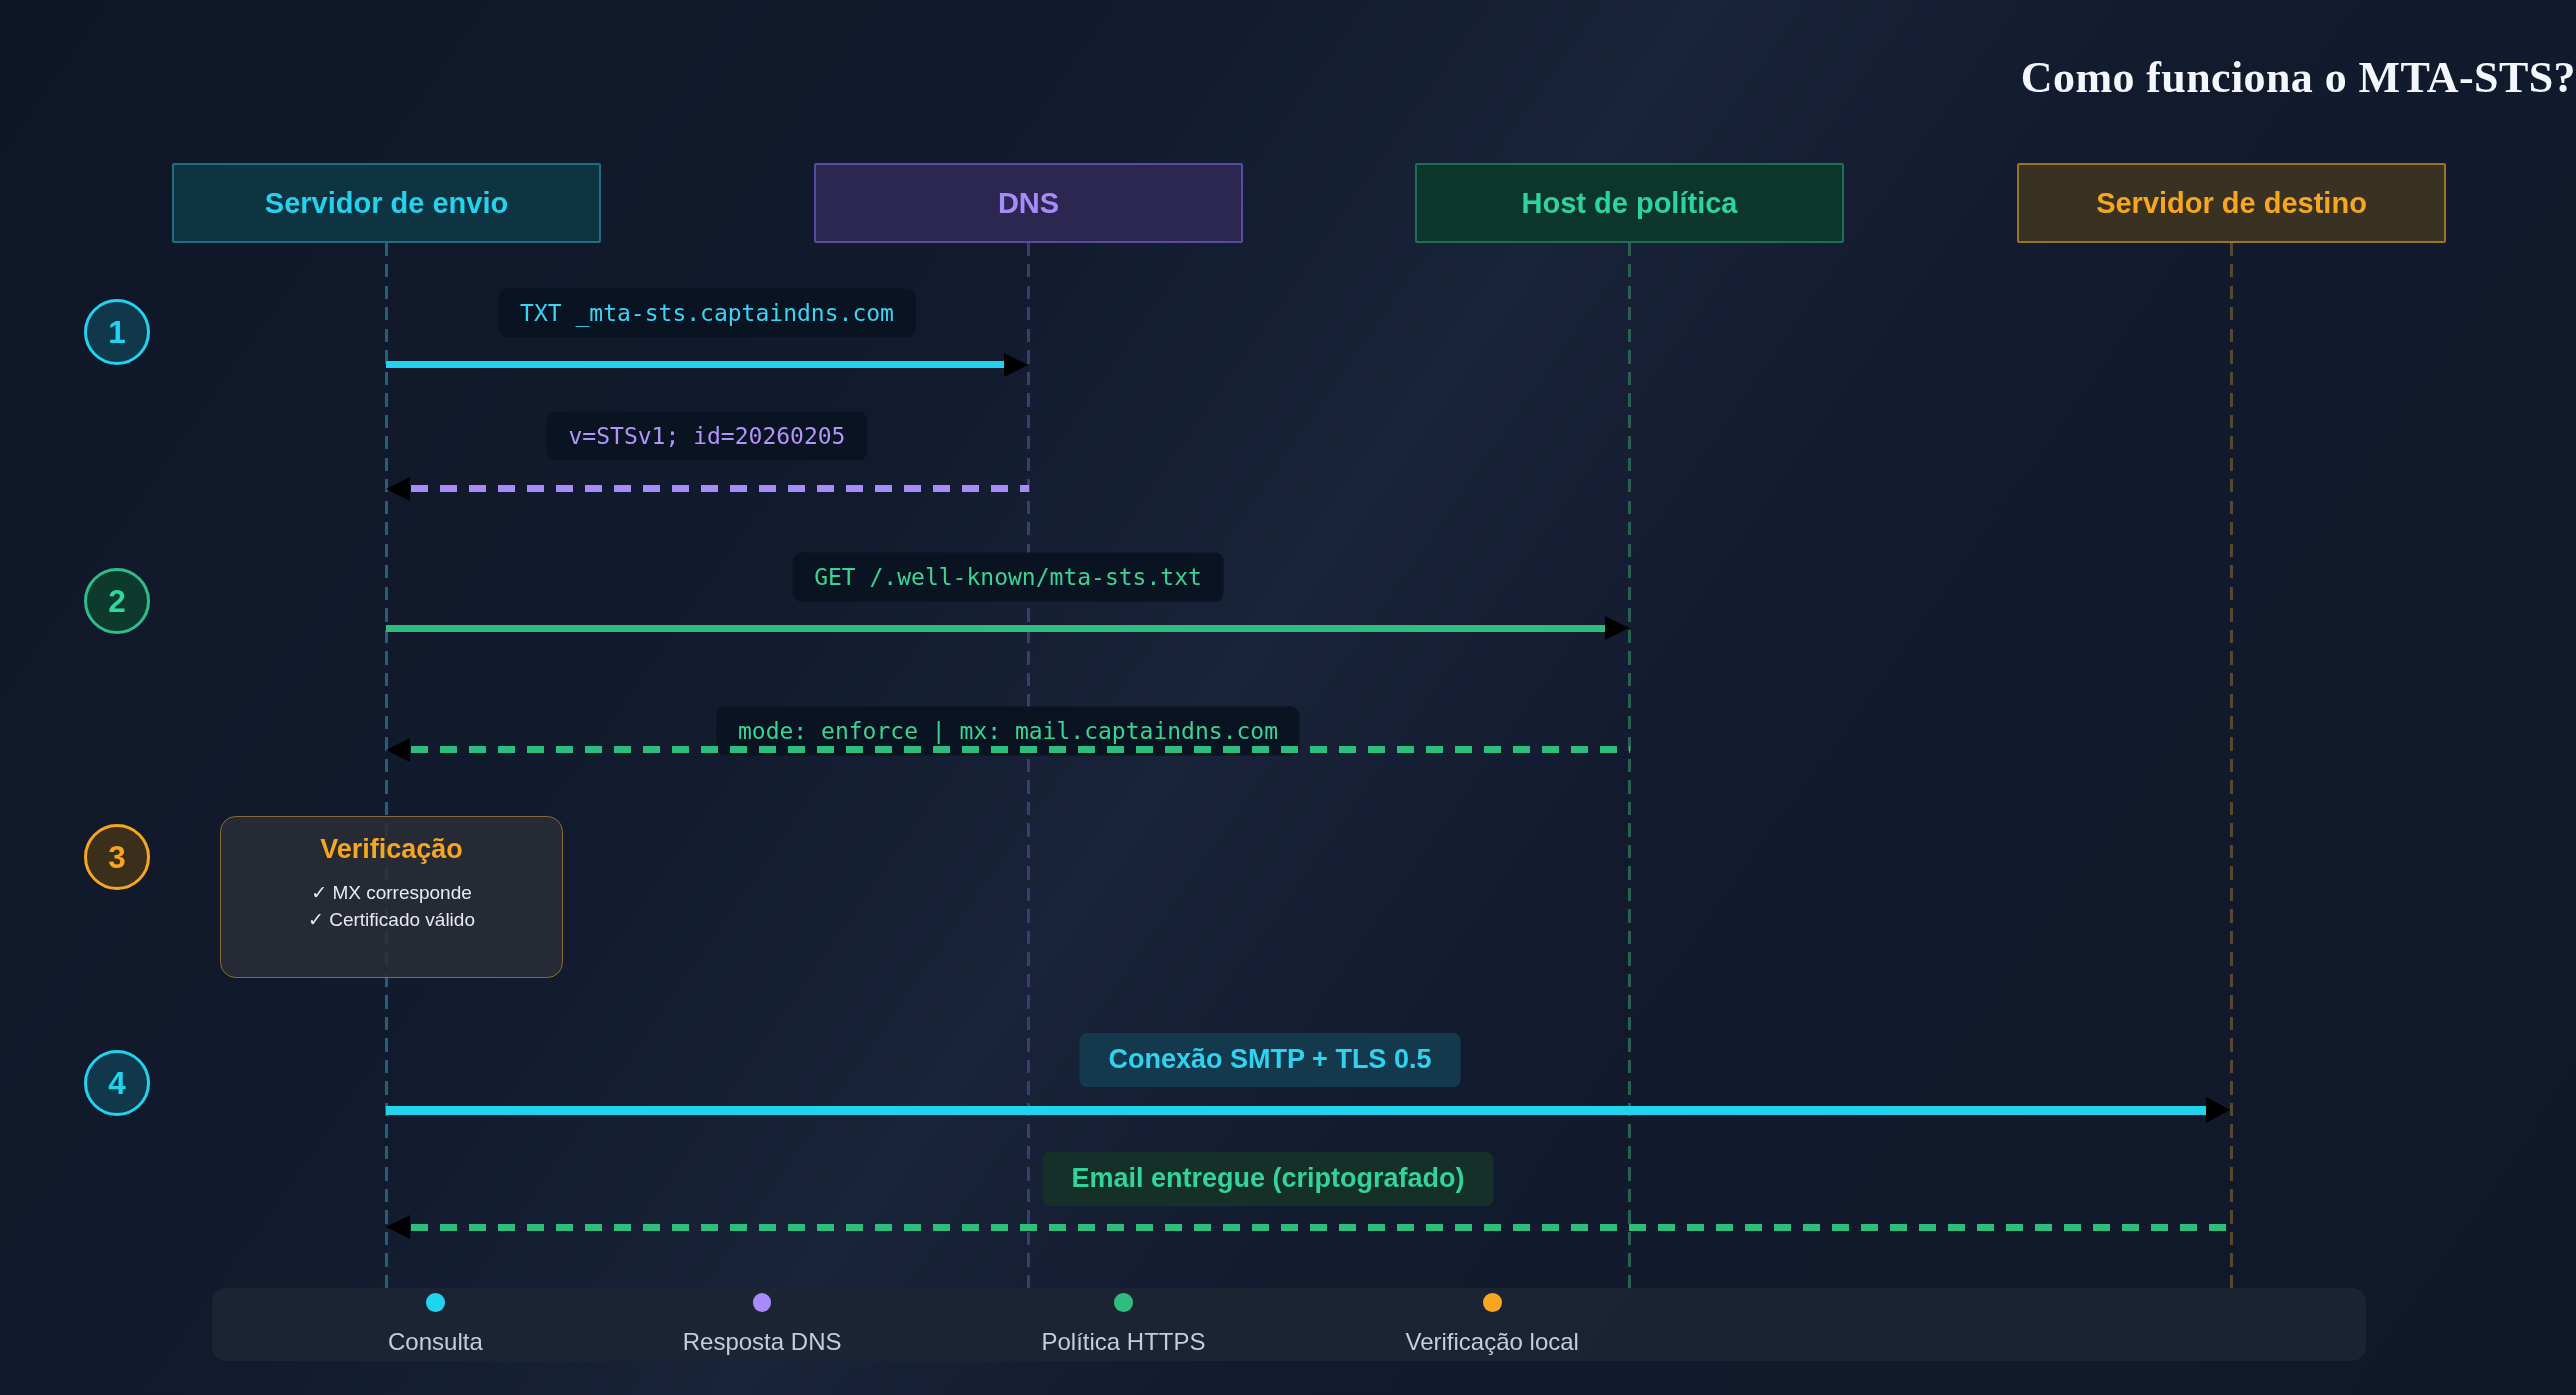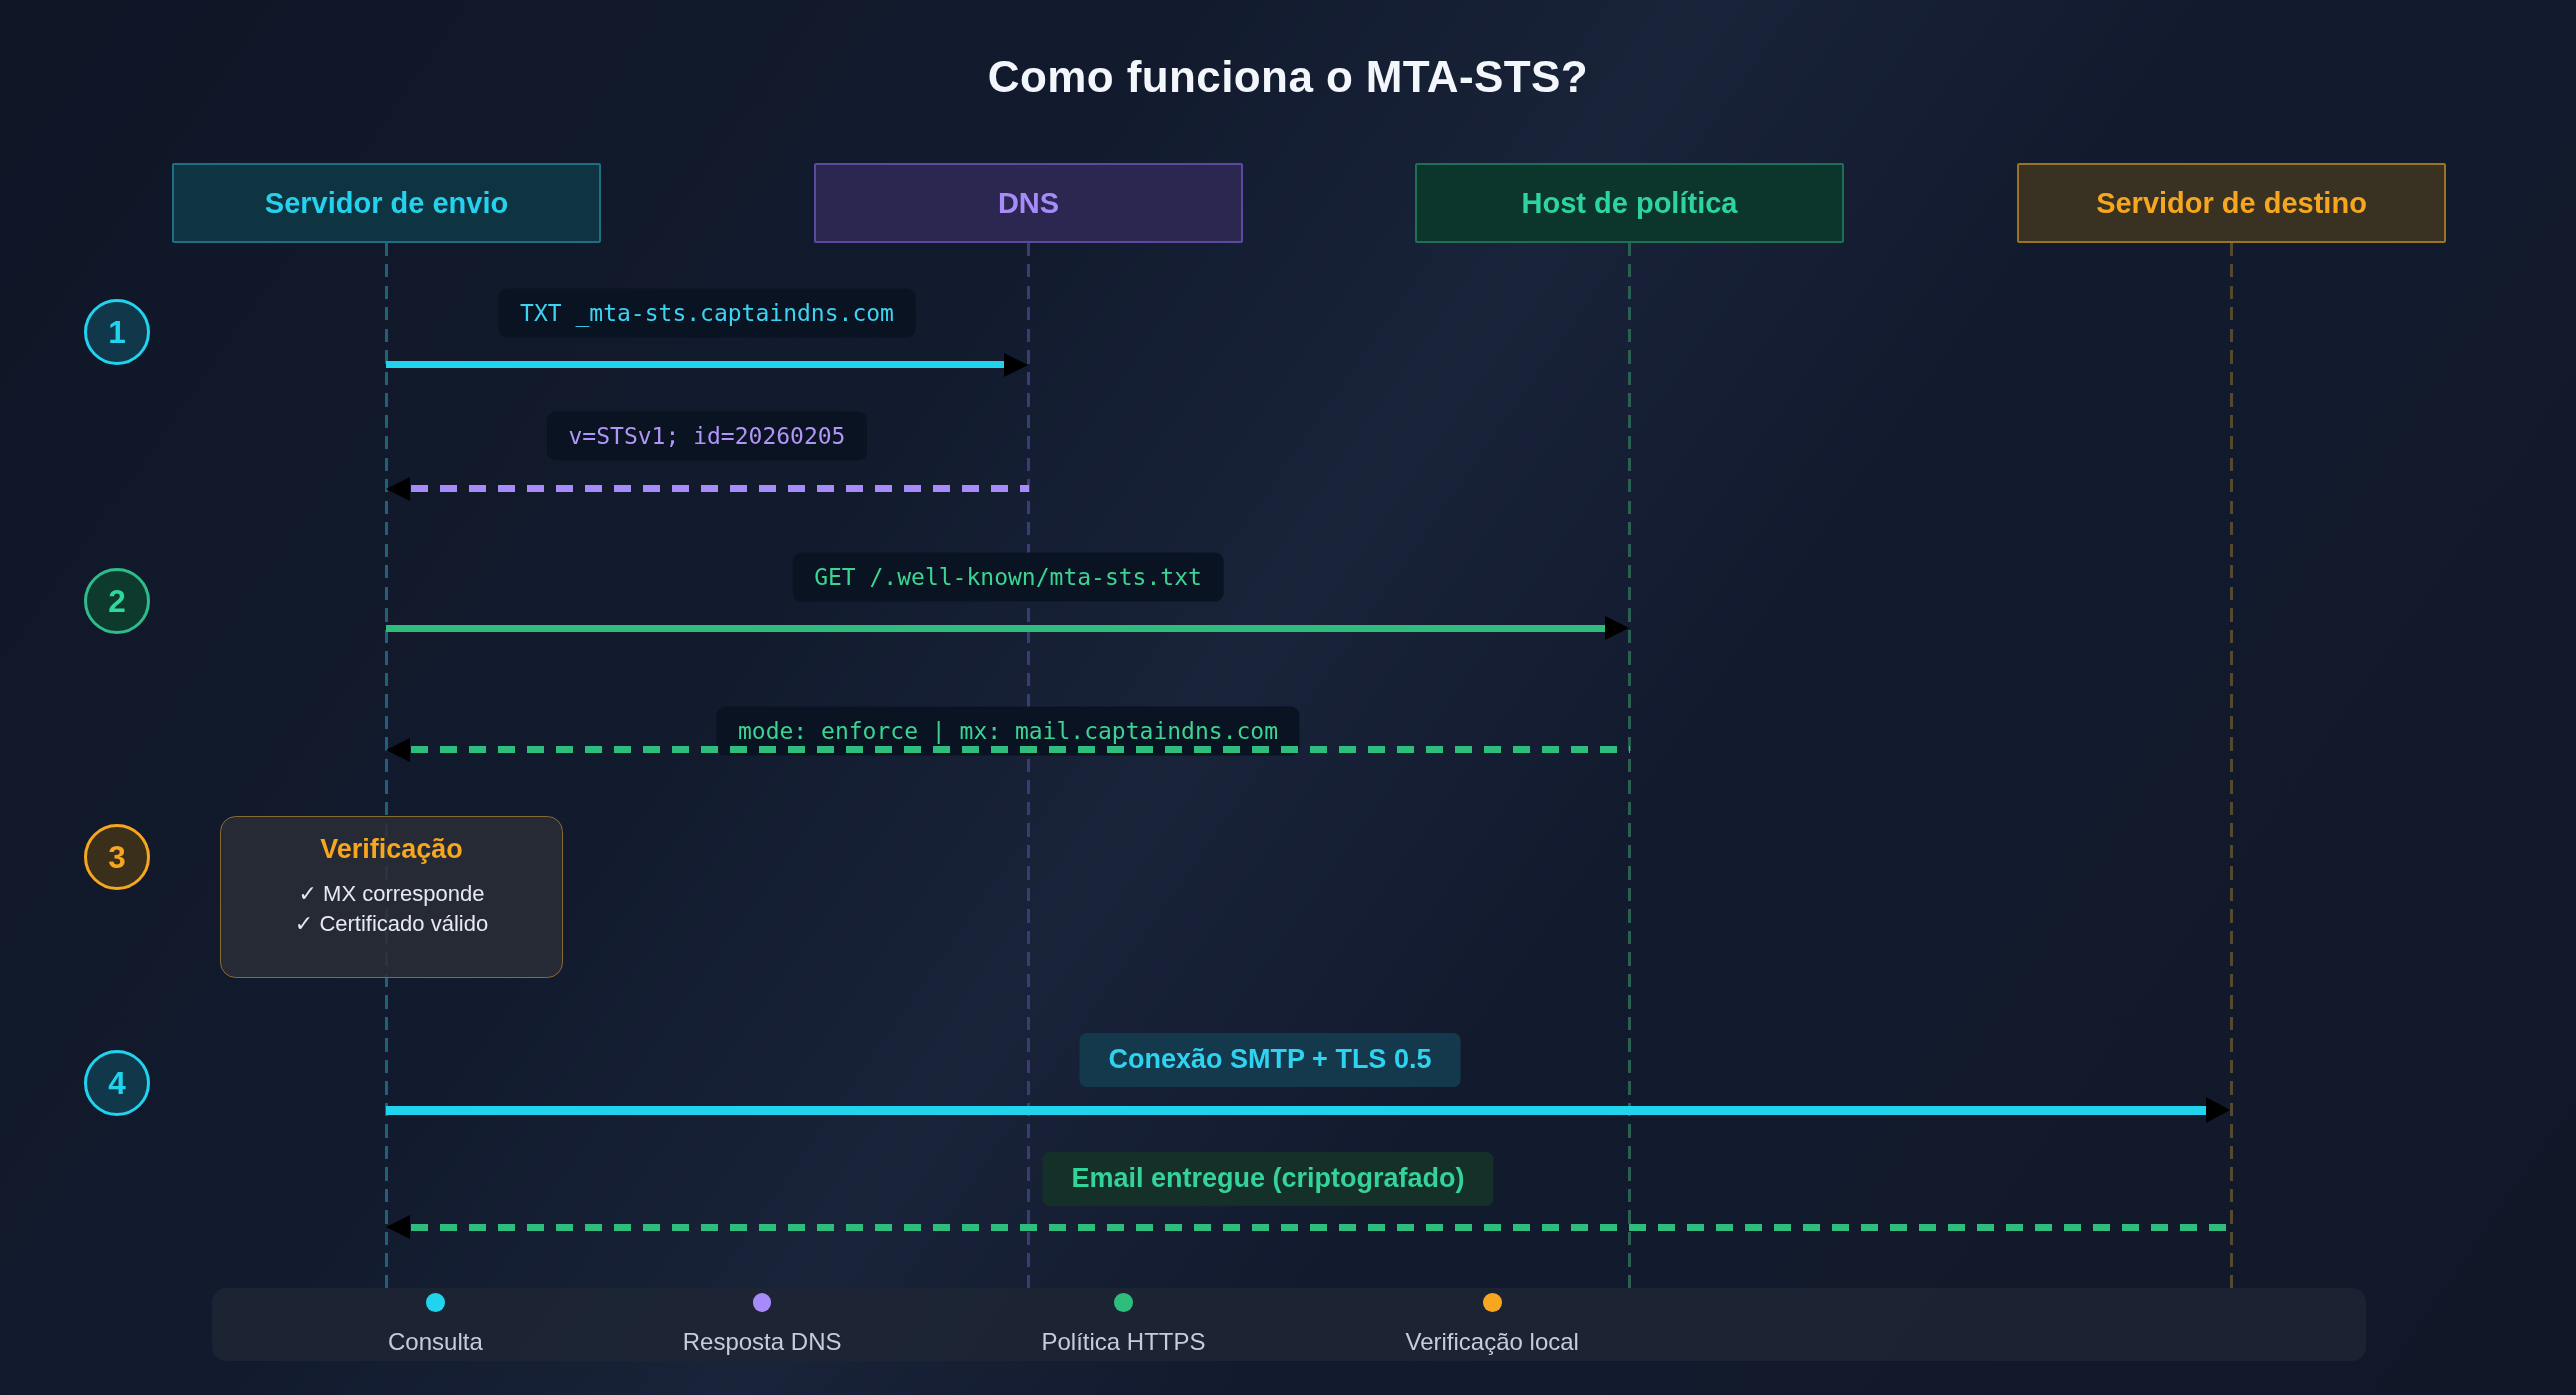--- a/index.html
+++ b/index.html
@@ -9,8 +9,8 @@
     background:linear-gradient(305deg,#101828 0%,#121a2e 38%,#192339 52%,#121b2e 66%,#0f1626 100%);
   }
   .title{
-    position:absolute;top:52px;left:0;width:100%;text-align:center;
-    font-size:44px;font-weight:bold;color:#f3f6fa;letter-spacing:0.4px;
+    position:absolute;top:52px;left:0;width:100%;text-align:right;
+    font-size:44px;font-weight:bold;color:#f3f6fa;letter-spacing:0.4px;font-family:Liberation Serif, serif;
   }
   
   .actor{

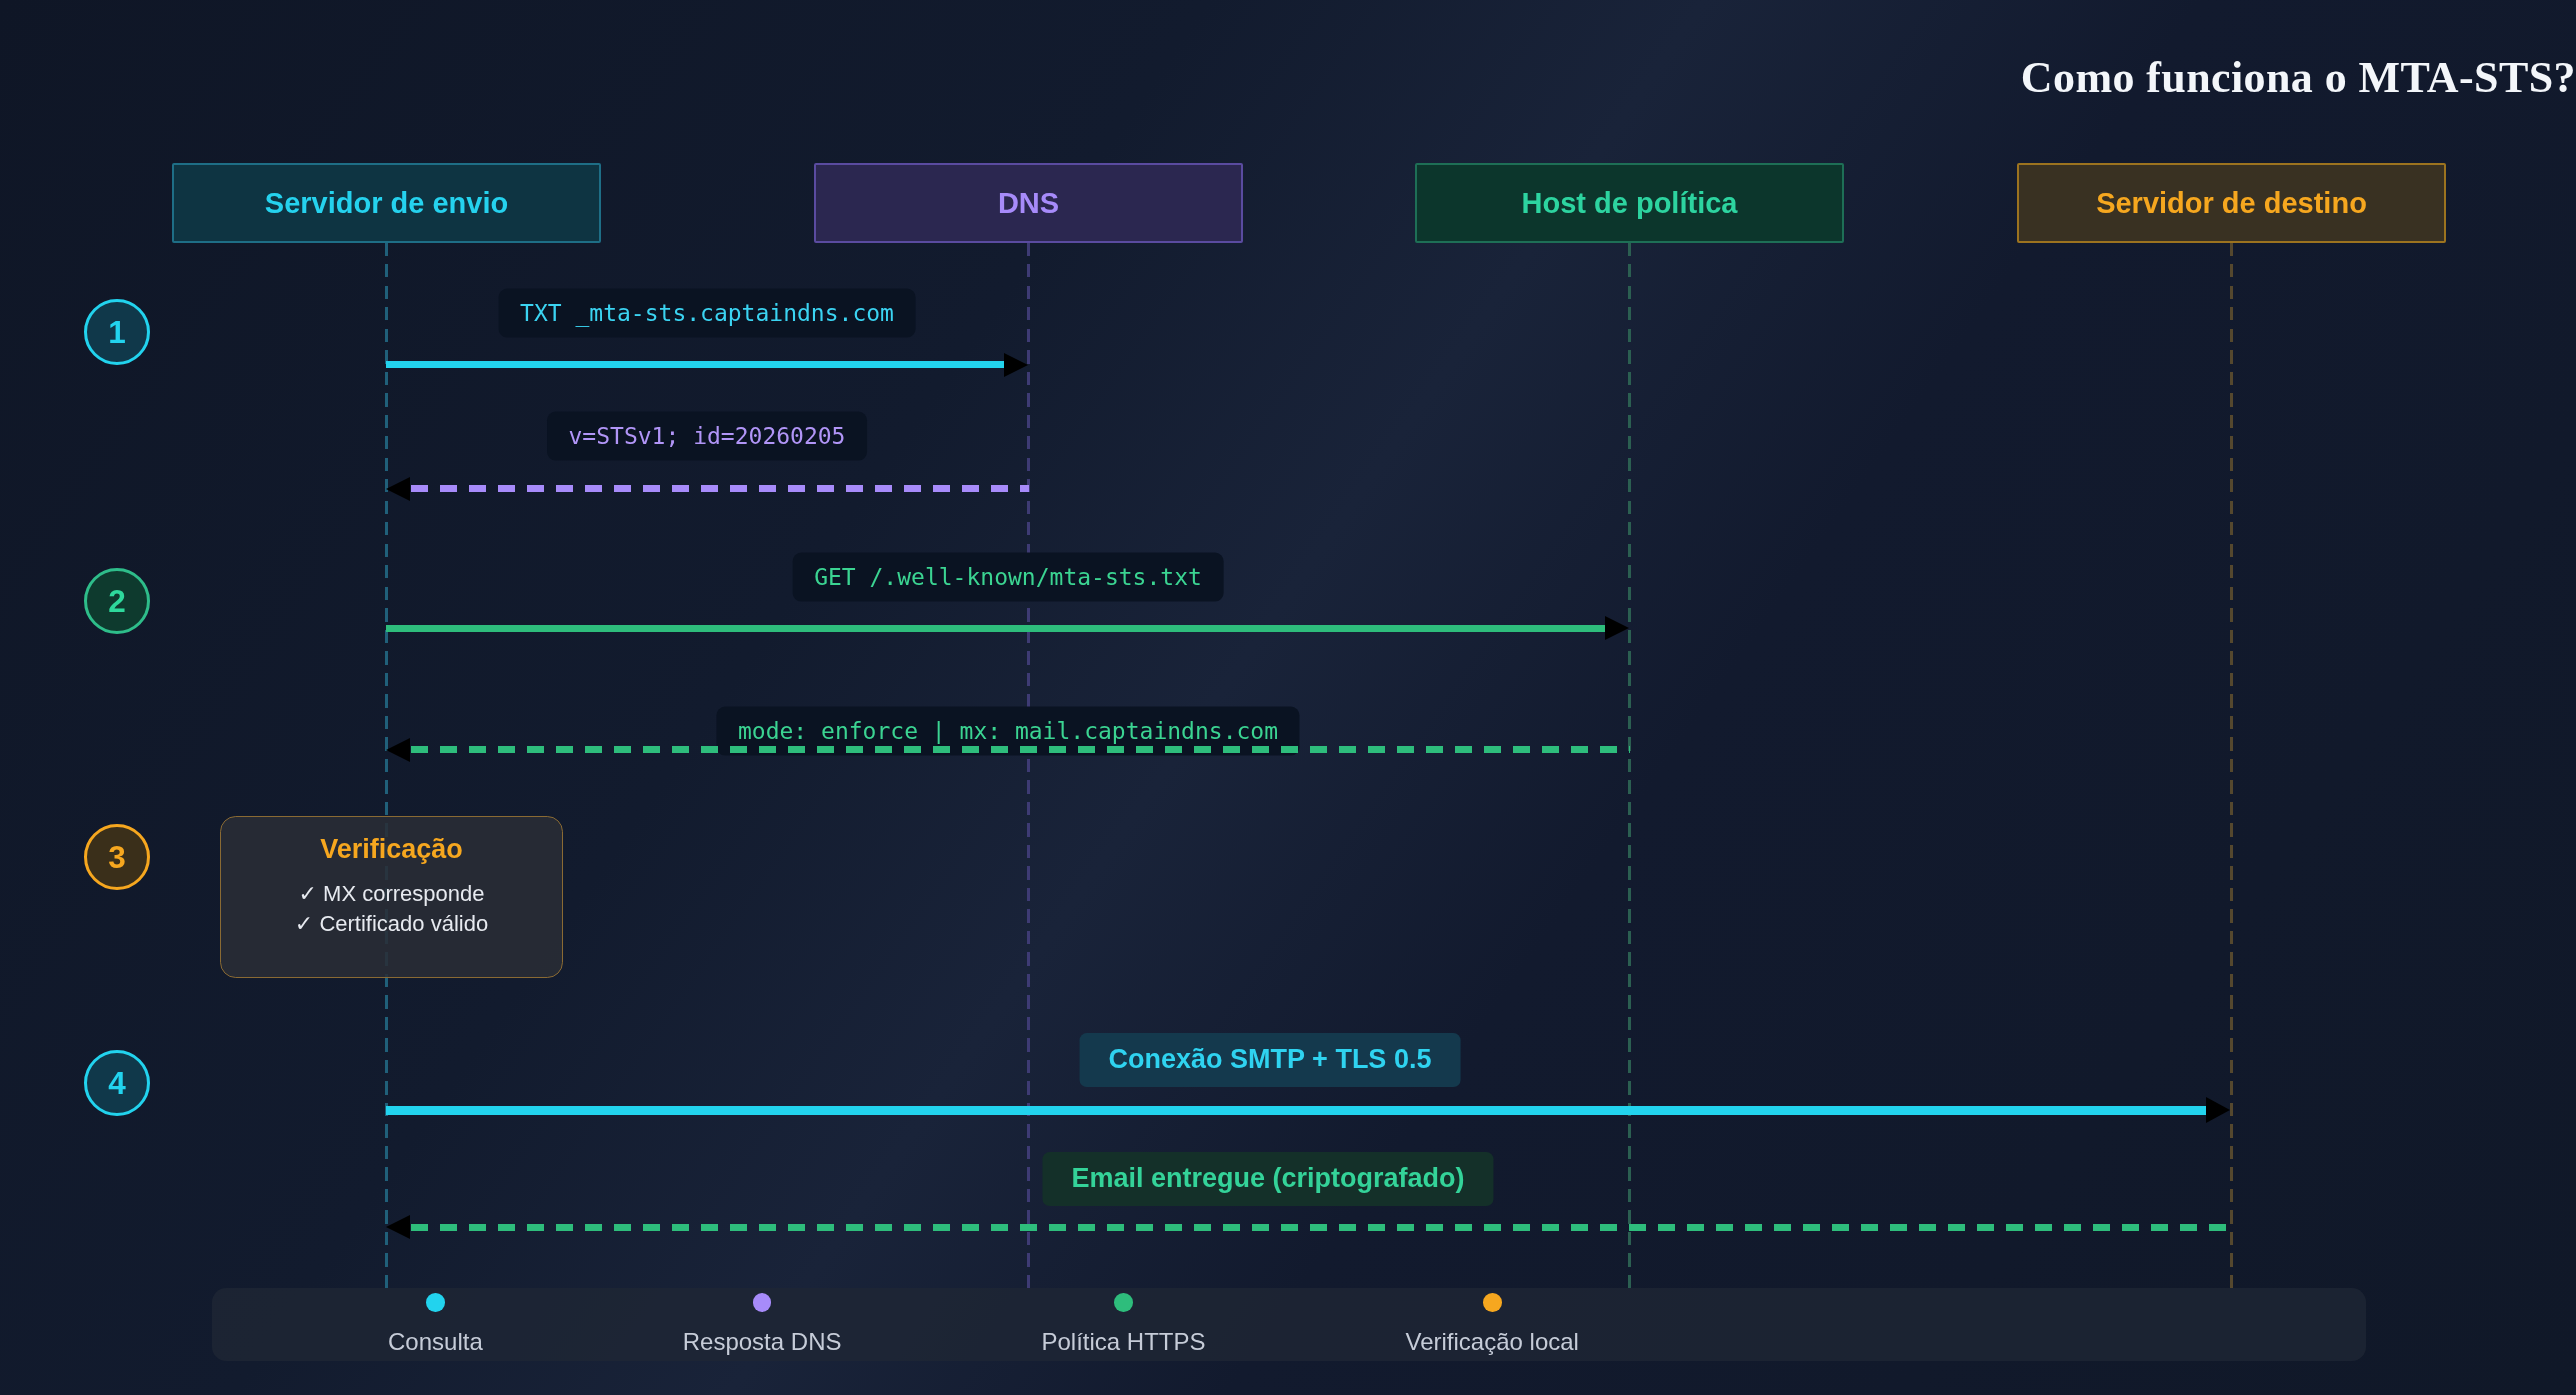--- a/index.html
+++ b/index.html
@@ -75,7 +75,7 @@
     text-align:center;padding-top:17px;
   }
   .verify .vtitle{font-size:27px;font-weight:bold;color:#f6a71f;margin-bottom:15.7px;}
-  .verify .vitem{font-size:22px;color:#e7eaf0;margin-top:4px;}
+  .verify .vitem{font-size:19px;color:#e7eaf0;margin-top:4px;}
   
   .legend{
     position:absolute;left:212px;top:1288px;width:2154px;height:73px;box-sizing:border-box;

